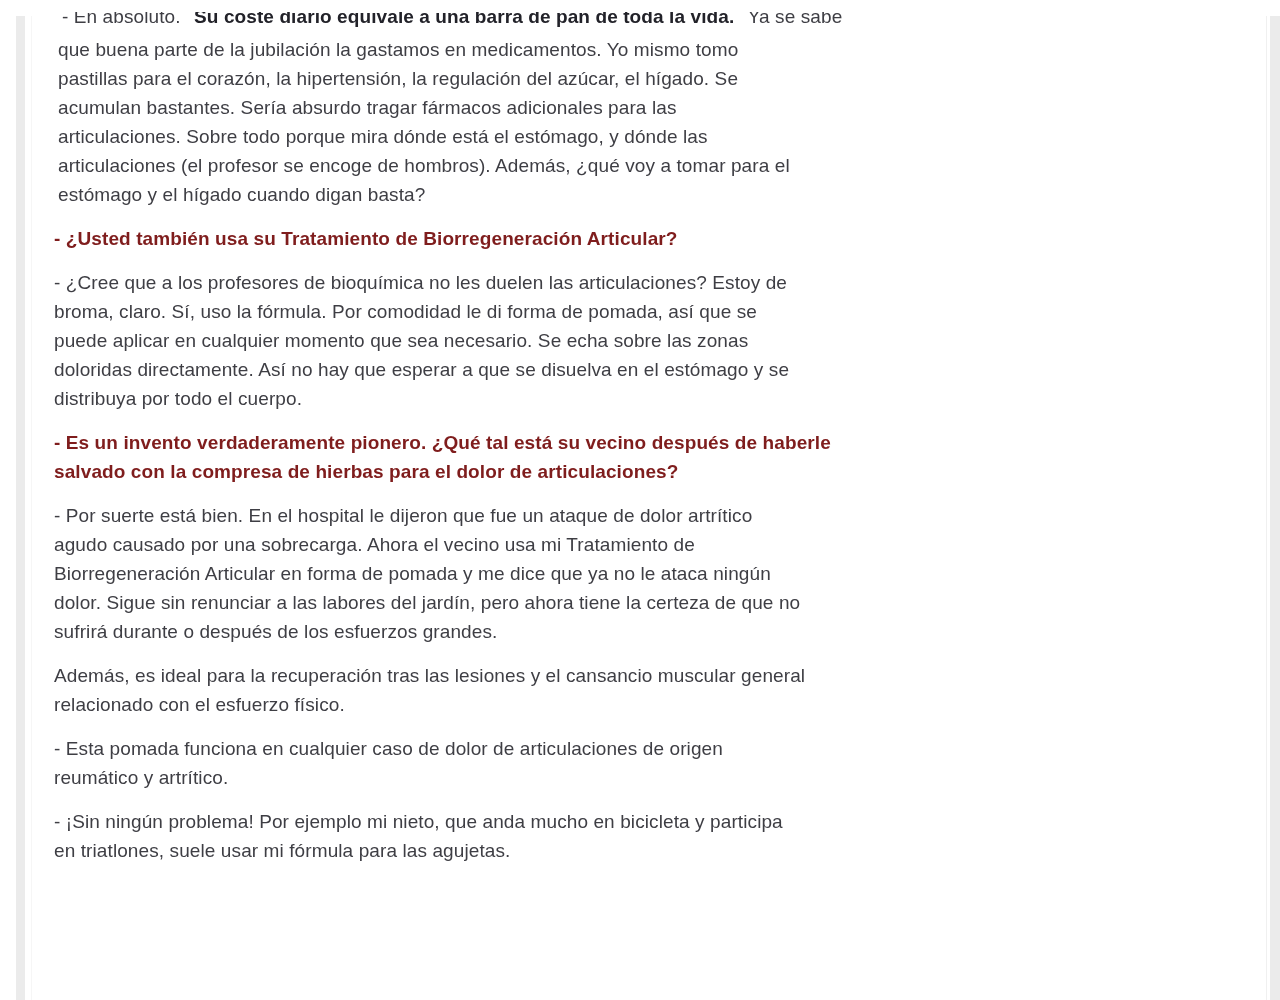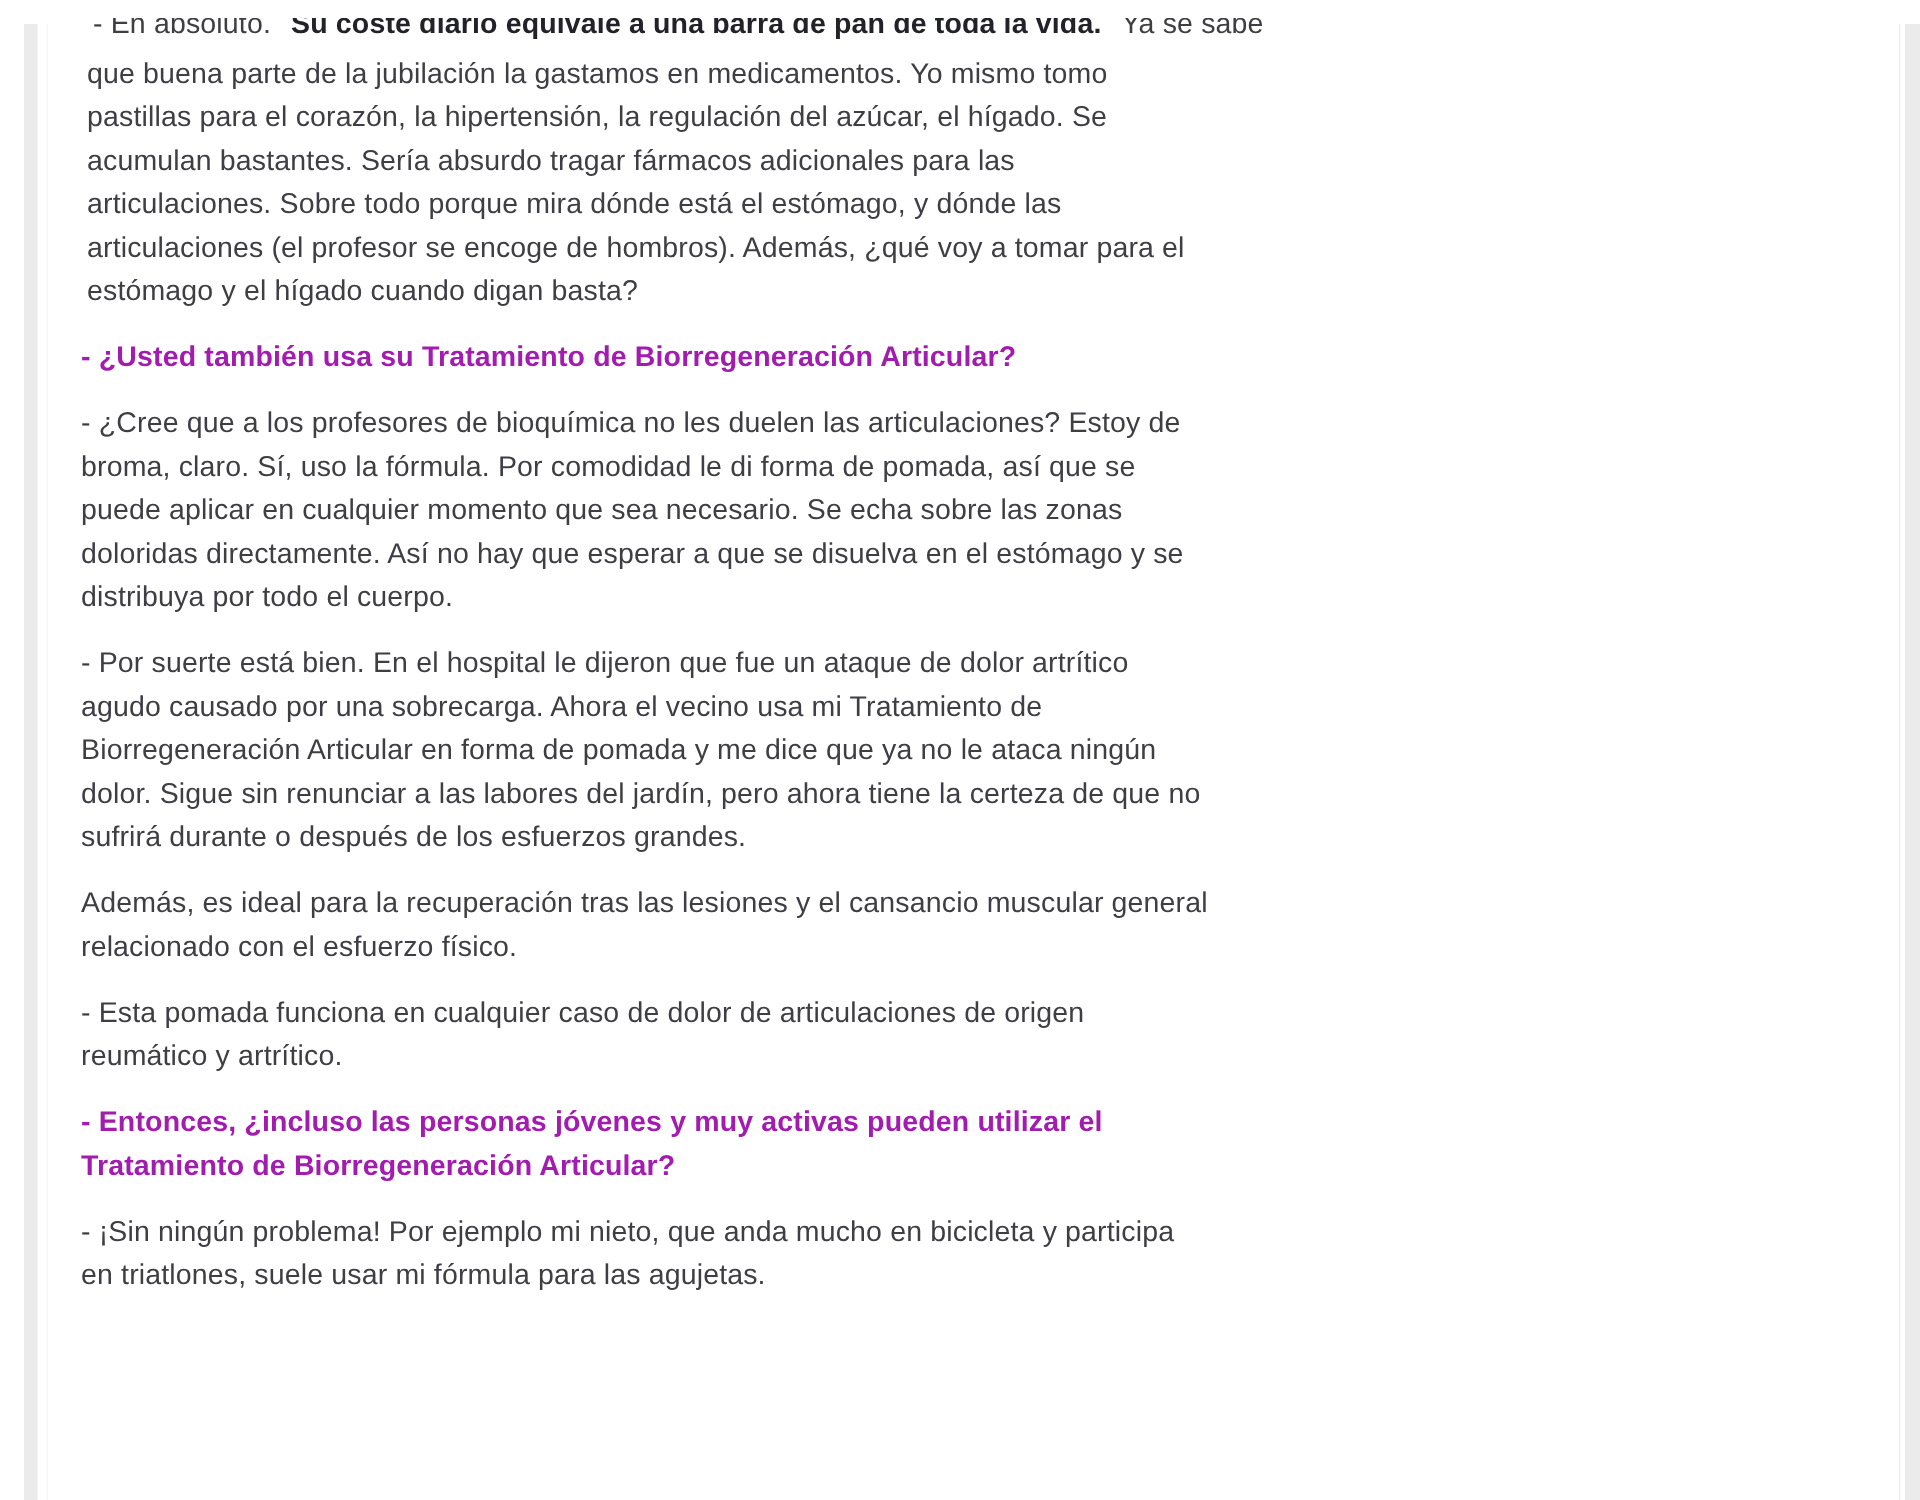--- a/index.html
+++ b/index.html
@@ -35,7 +35,7 @@
   .line1 { display: block; white-space: nowrap; }
   .lines { display: block; white-space: pre-line; }
   .heading {
-    font-weight: 700; color: #a21caf; white-space: pre-line;
+    font-weight: 700; color: #7f1d1d; white-space: pre-line;
   }
   .article strong { font-weight: 700; color: #222229; }
 

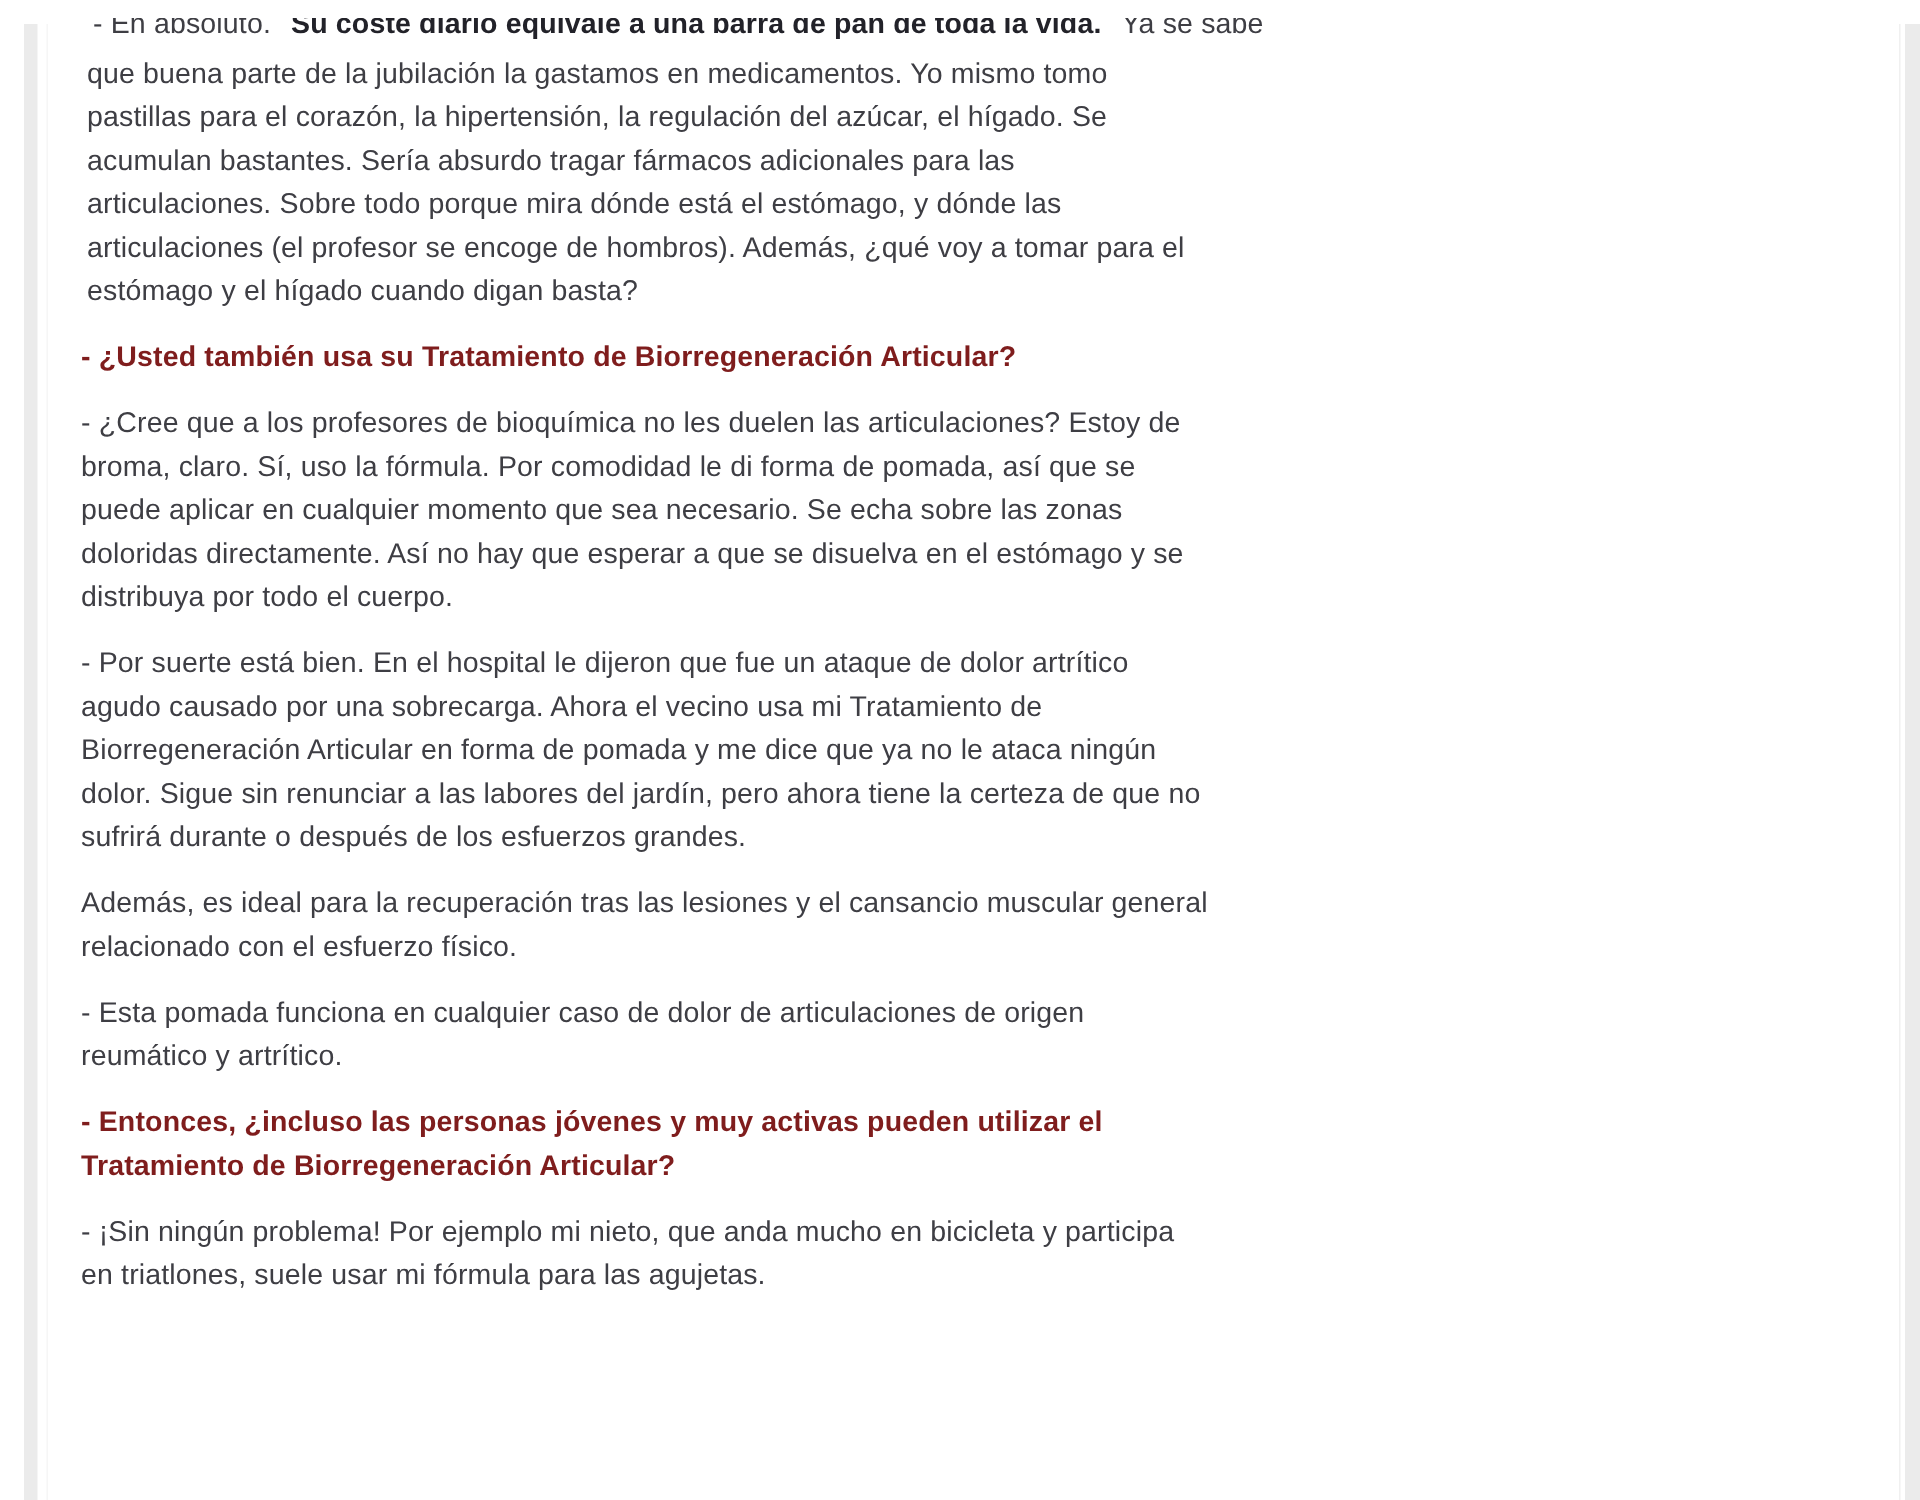--- a/index.html
+++ b/index.html
@@ -73,6 +73,8 @@
 doloridas directamente. Así no hay que esperar a que se disuelva en el estómago y se
 distribuya por todo el cuerpo.</p>
 
+    <p class="heading">- Es un invento verdaderamente pionero. ¿Qué tal está su vecino después de haberle
+salvado con la compresa de hierbas para el dolor de articulaciones?</p>
 
     <p class="lines">- Por suerte está bien. En el hospital le dijeron que fue un ataque de dolor artrítico
 agudo causado por una sobrecarga. Ahora el vecino usa mi Tratamiento de

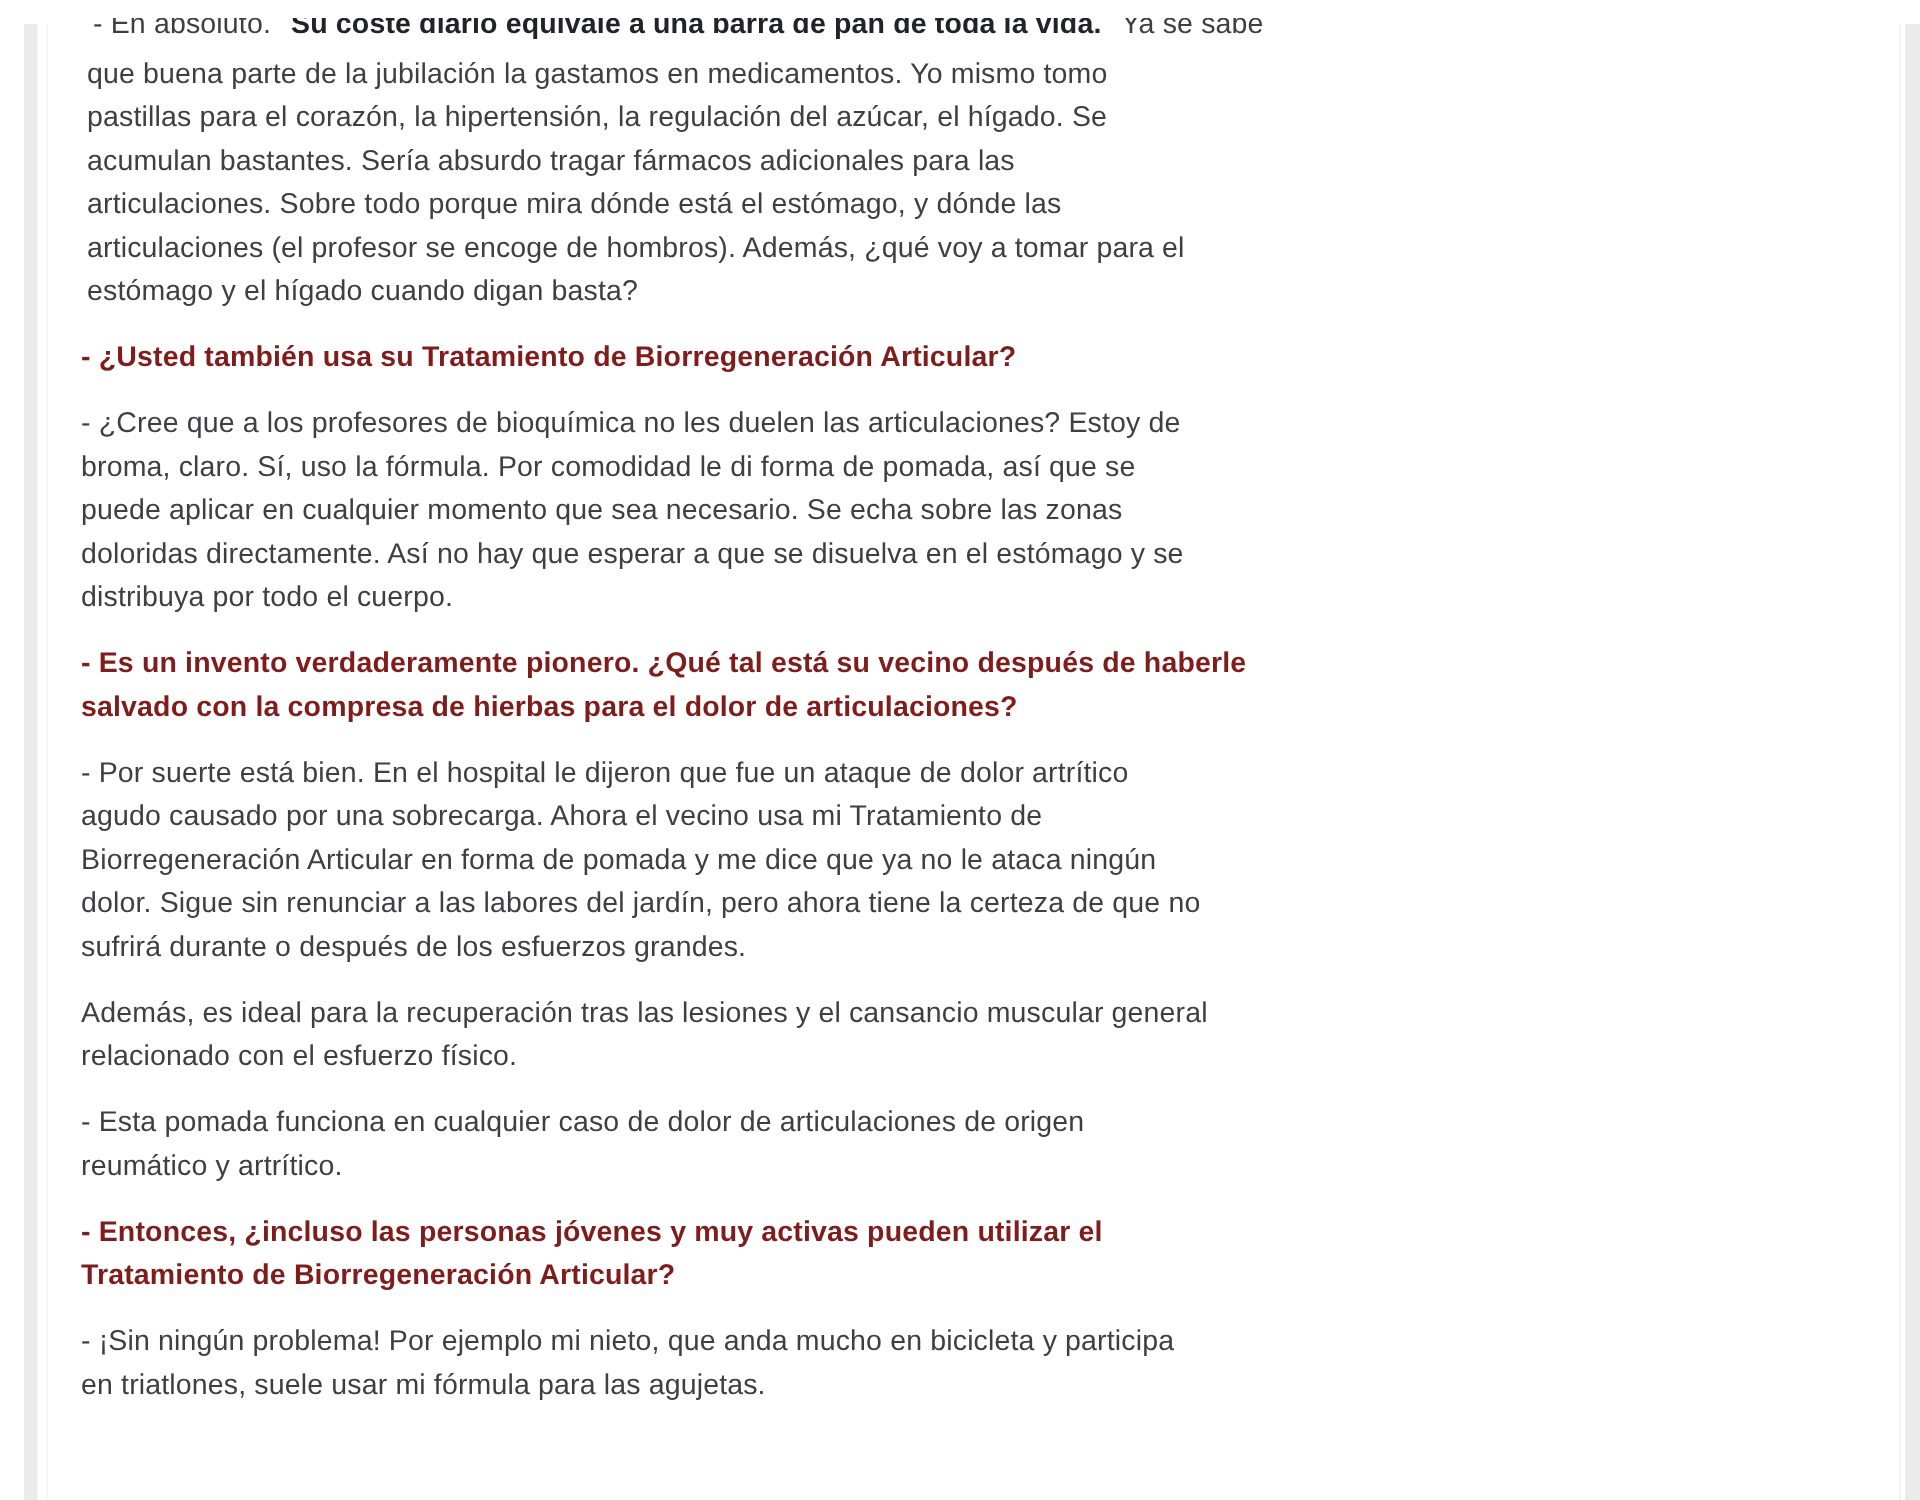--- a/index.html
+++ b/index.html
@@ -89,8 +89,6 @@
     <p class="lines">- Esta pomada funciona en cualquier caso de dolor de articulaciones de origen
 reumático y artrítico.</p>
 
-    <p class="heading">- Entonces, ¿incluso las personas jóvenes y muy activas pueden utilizar el
-Tratamiento de Biorregeneración Articular?</p>
 
     <p class="lines">- ¡Sin ningún problema! Por ejemplo mi nieto, que anda mucho en bicicleta y participa
 en triatlones, suele usar mi fórmula para las agujetas.</p>

